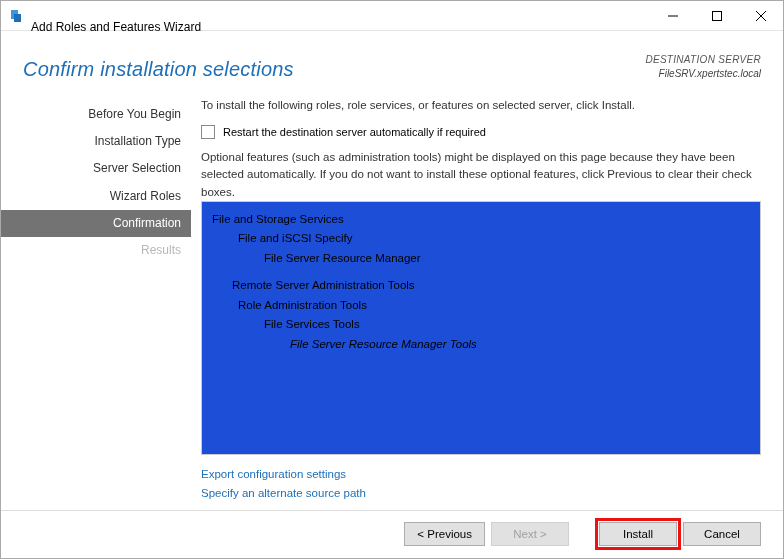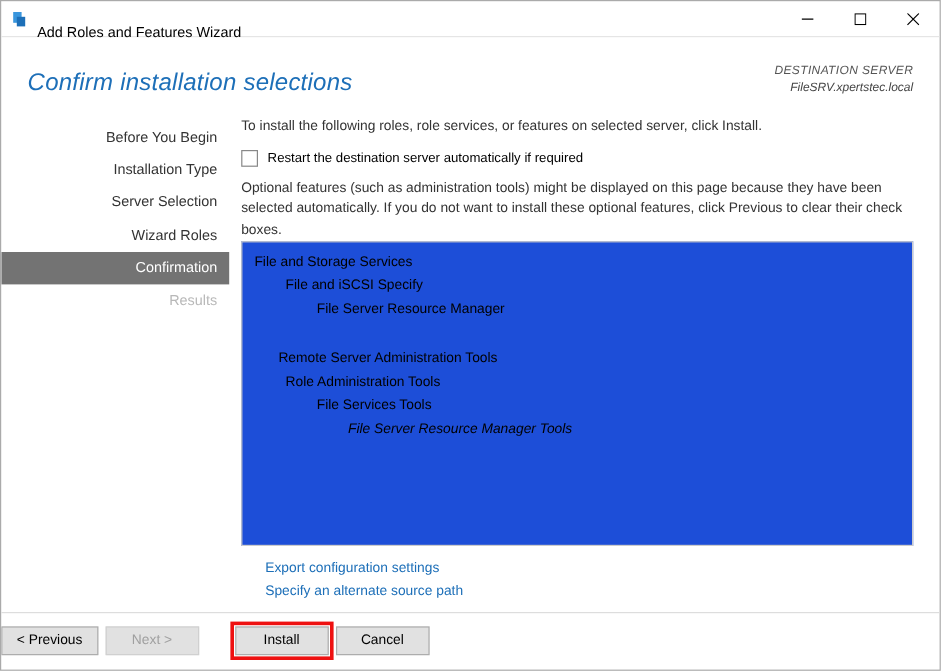--- a/index.html
+++ b/index.html
@@ -131,7 +131,7 @@
   .f-l1 { padding-left: 26px; }
   .f-l2 { padding-left: 52px; }
   .f-l3 { padding-left: 78px; font-style: italic; }
-  .feature-box .group-gap { margin-top: 22px; padding-left: 20px; }
+  .feature-box .group-gap { margin-top: 8px; padding-left: 20px; }
   .links {
     padding: 10px 0 4px 0;
   }

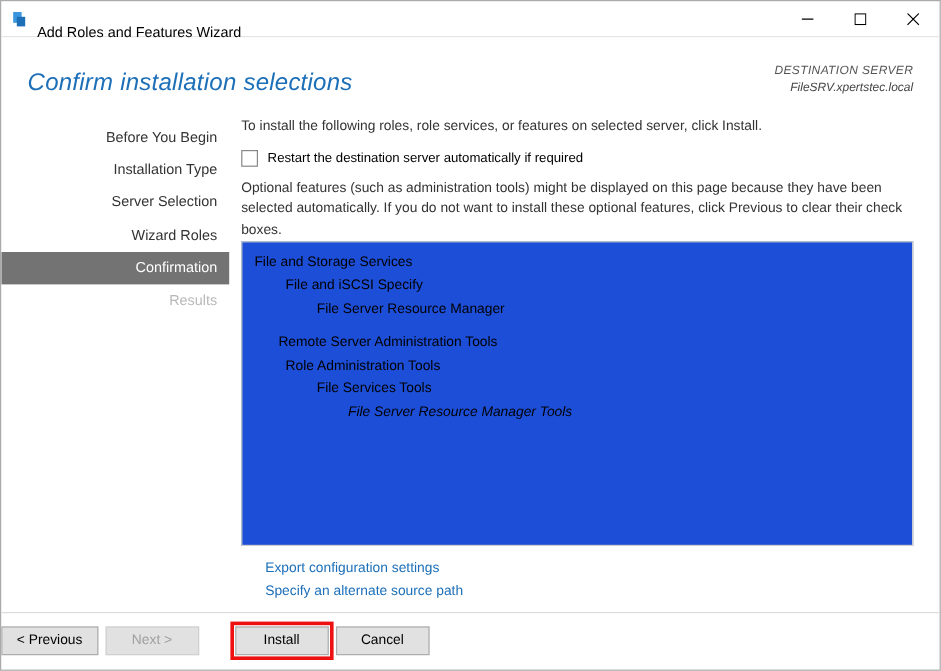--- a/index.html
+++ b/index.html
@@ -142,7 +142,6 @@
     text-decoration: none;
     cursor: pointer;
     line-height: 1.6;
-    margin-left: 20px;
   }
   .footer {
     border-top: 1px solid #ddd;

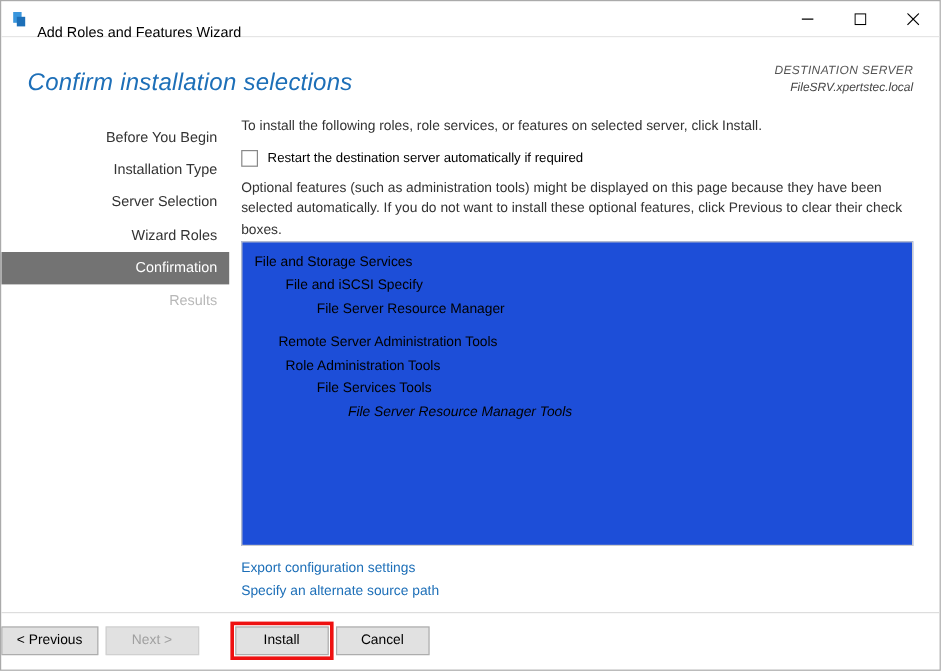--- a/index.html
+++ b/index.html
@@ -147,6 +147,7 @@
     border-top: 1px solid #ddd;
     padding: 8px 22px 10px 0;
     display: flex;
+    justify-content: flex-end;
     gap: 6px;
     height: 48px;
     align-items: center;

